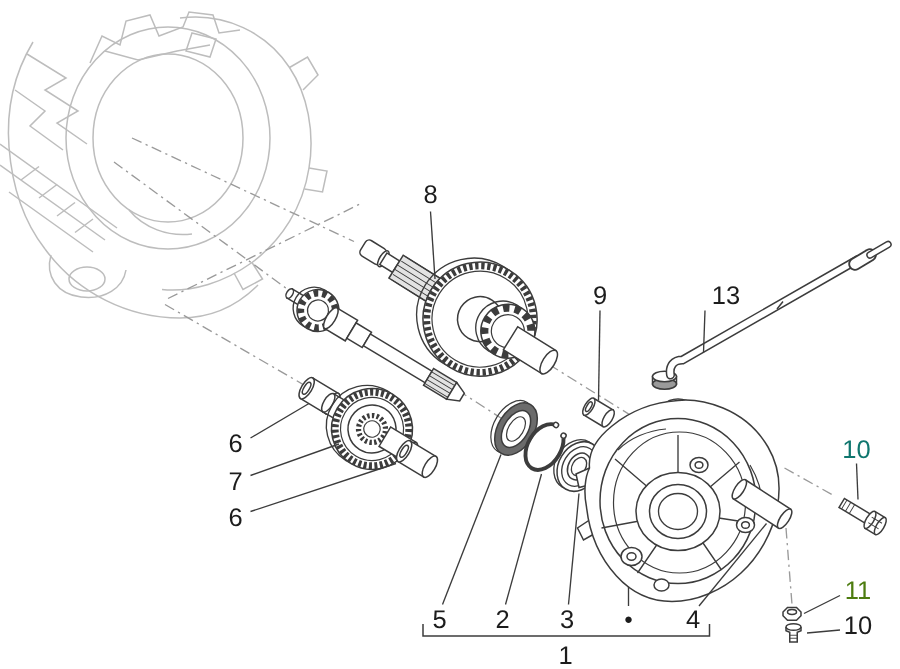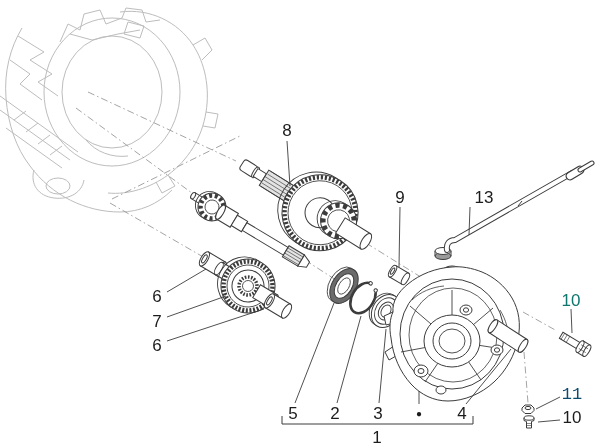--- a/index.html
+++ b/index.html
@@ -251,7 +251,7 @@
       <span class="callout" style="left: 378px; top: 413px; color: rgb(28, 28, 28);">3</span>
       <span class="callout bullet" style="left: 419px; top: 414px; color: rgb(28, 28, 28);">●</span>
       <span class="callout" style="left: 462px; top: 413px; color: rgb(28, 28, 28);">4</span>
-      <span class="callout" style="left: 572px; top: 394px; color: #0c4a6e; font-family: Liberation Mono, monospace;">11</span>
+      <span class="callout" style="left: 572px; top: 394px; color: #4d7c0f;">11</span>
       <span class="callout" style="left: 572px; top: 417px; color: rgb(28, 28, 28);">10</span>
       <span class="callout" style="left: 377px; top: 437px; color: rgb(28, 28, 28);">1</span>
     </div>

